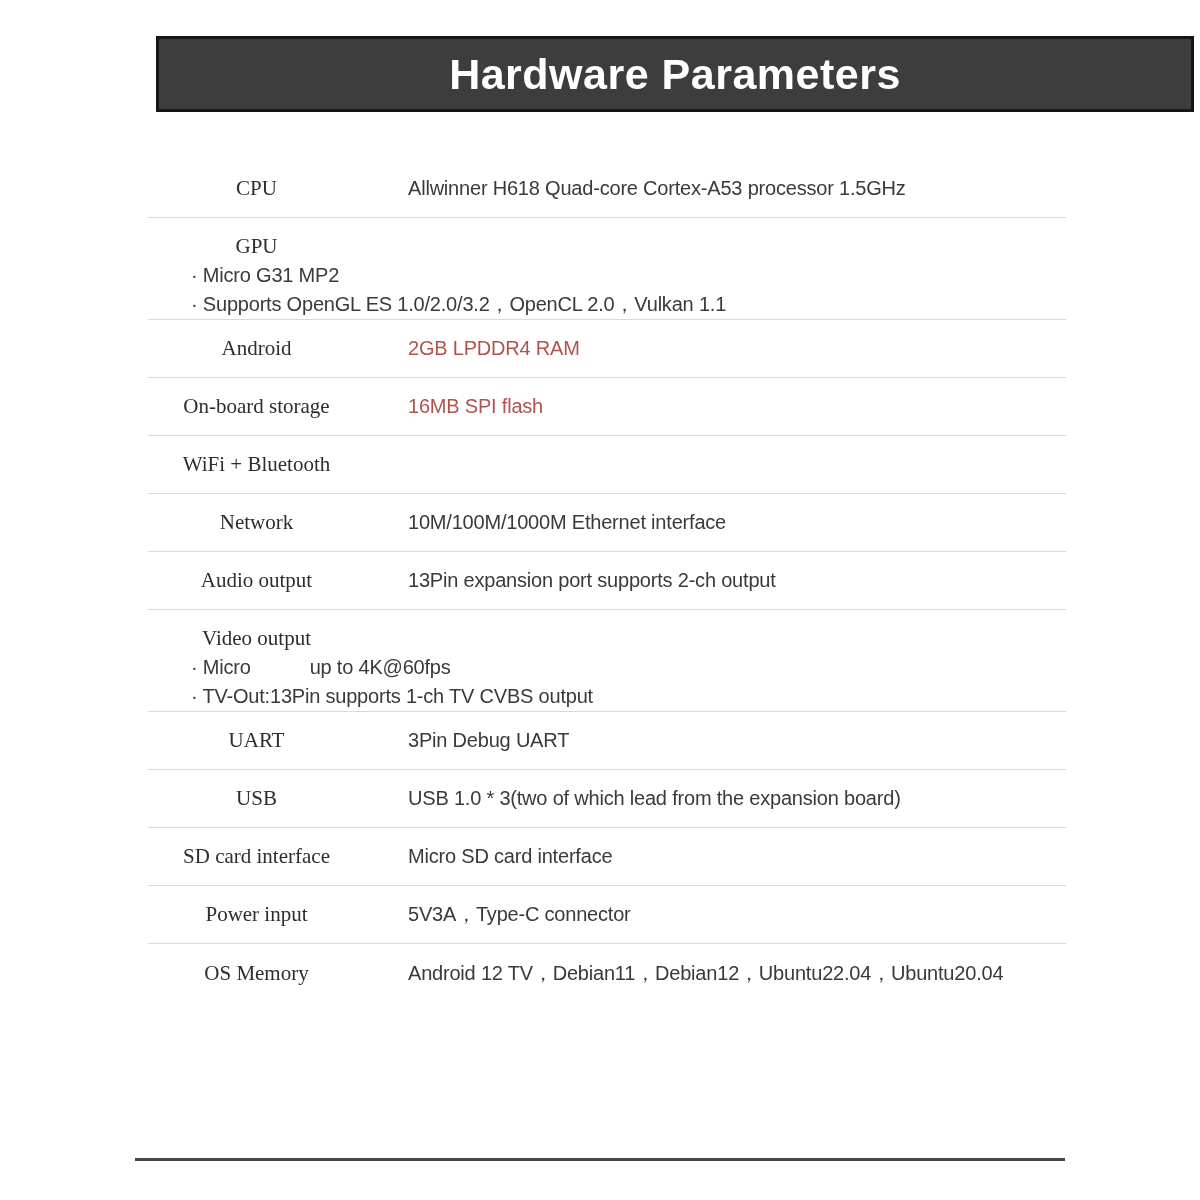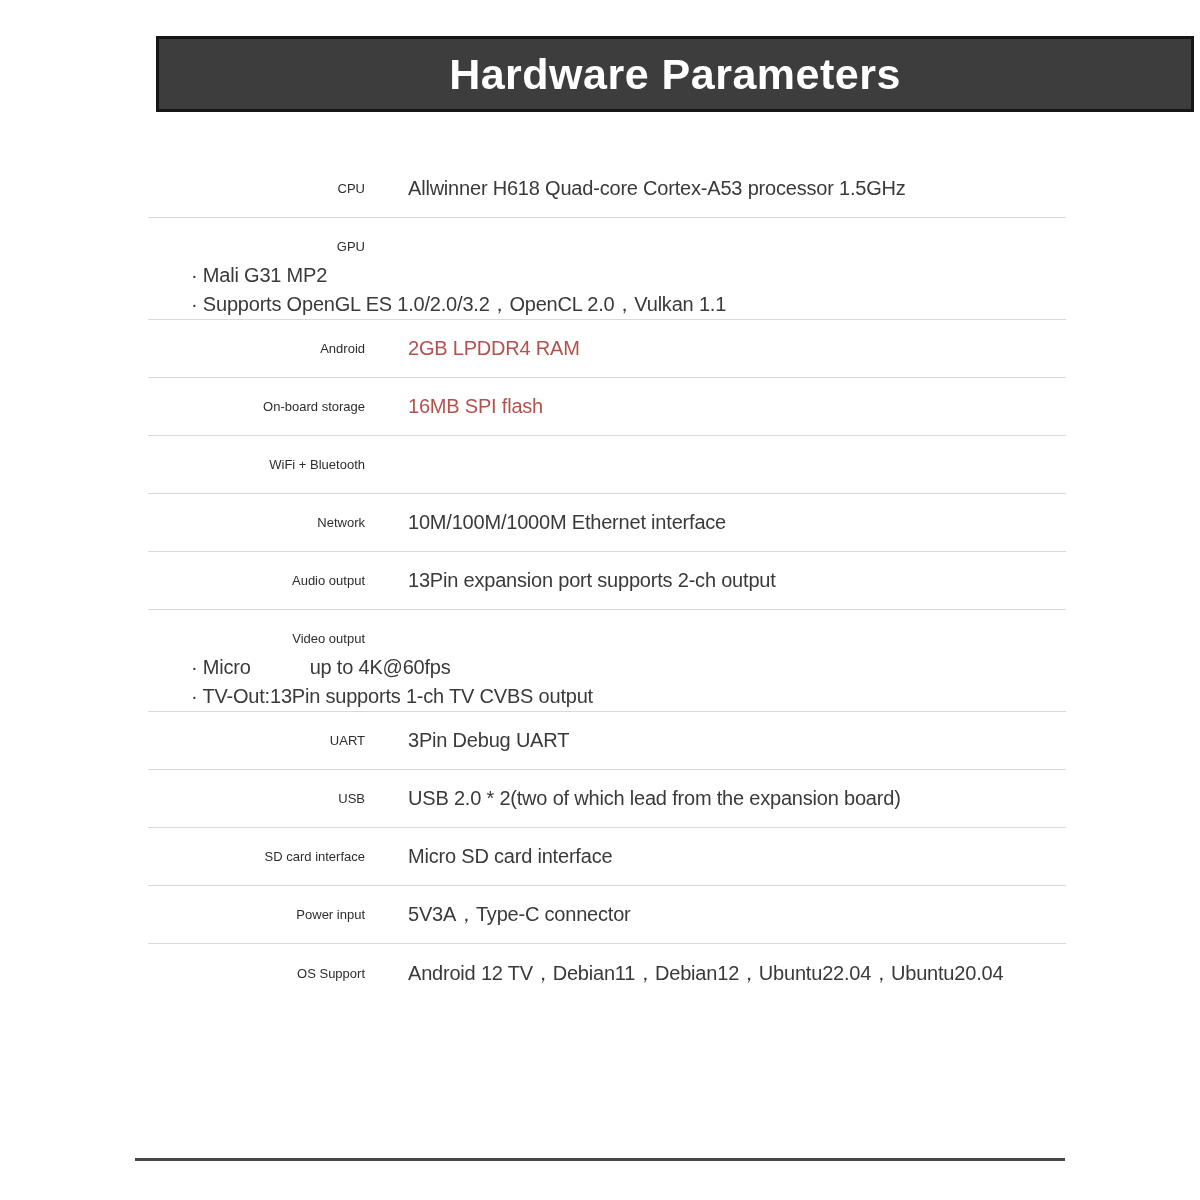--- a/index.html
+++ b/index.html
@@ -57,10 +57,11 @@
   .label {
     width: 217px;
     flex-shrink: 0;
-    text-align: right;
-    font-size: 13px;
+    text-align: center;
+    font-size: 21px;
     color: var(--label-text);
     line-height: 29px;
+    font-family: Liberation Serif, serif;
   }
   .value {
     margin-left: 43px;

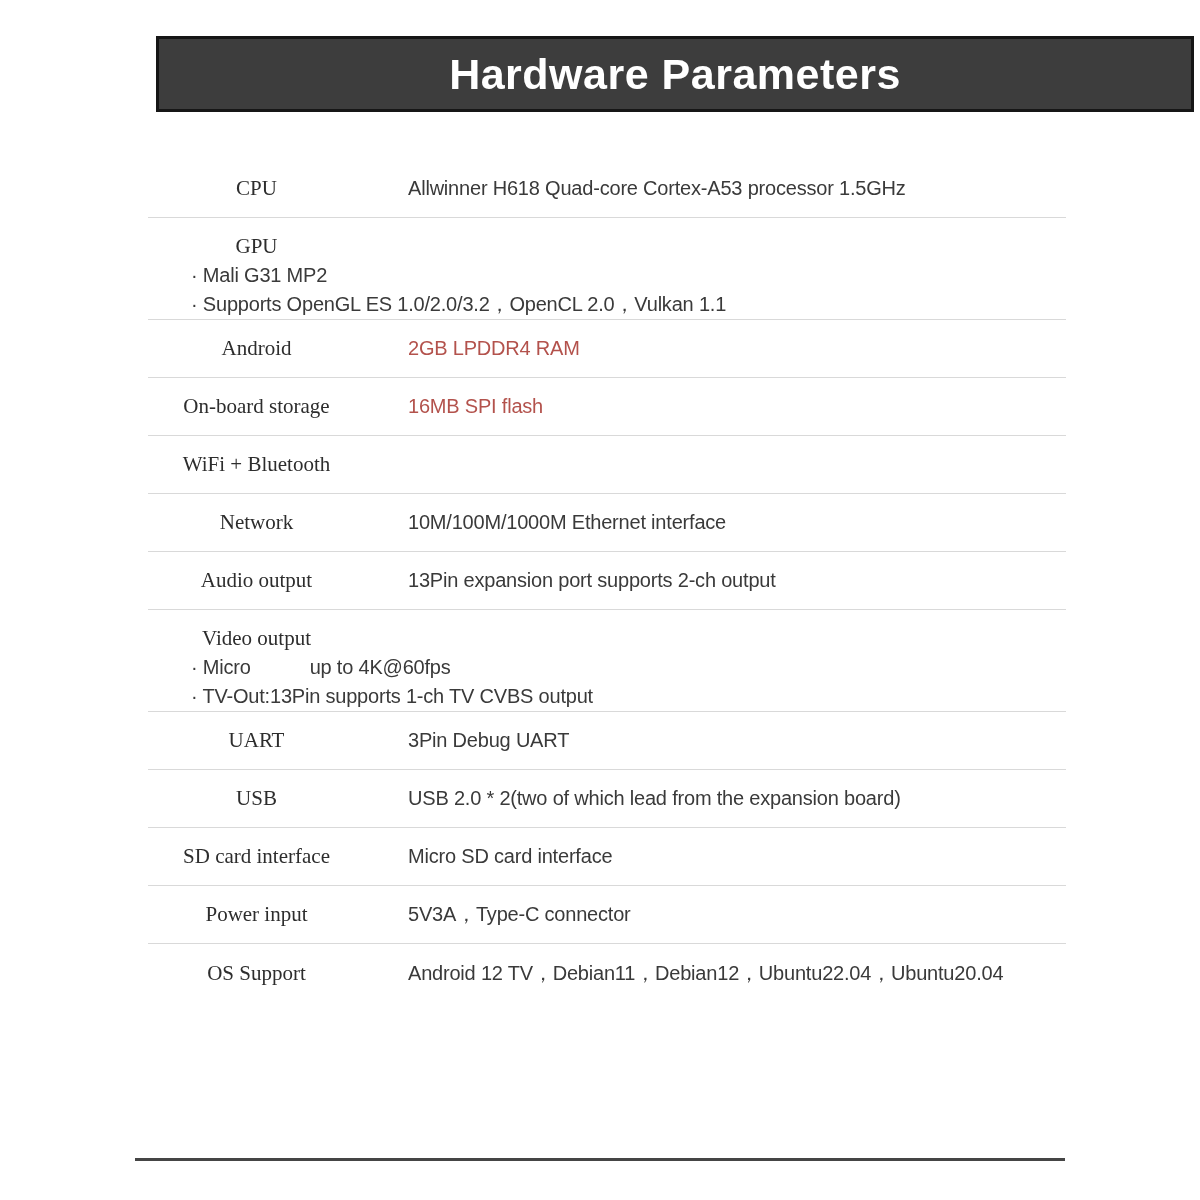--- a/index.html
+++ b/index.html
@@ -98,7 +98,7 @@
   <div class="row double">
     <div class="label">GPU</div>
     <div class="value">
-      <div>· Mali G31 MP2</div>
+      <div>· Micro G31 MP2</div>
       <div>· Supports OpenGL ES 1.0/2.0/3.2，OpenCL 2.0，Vulkan 1.1</div>
     </div>
   </div>

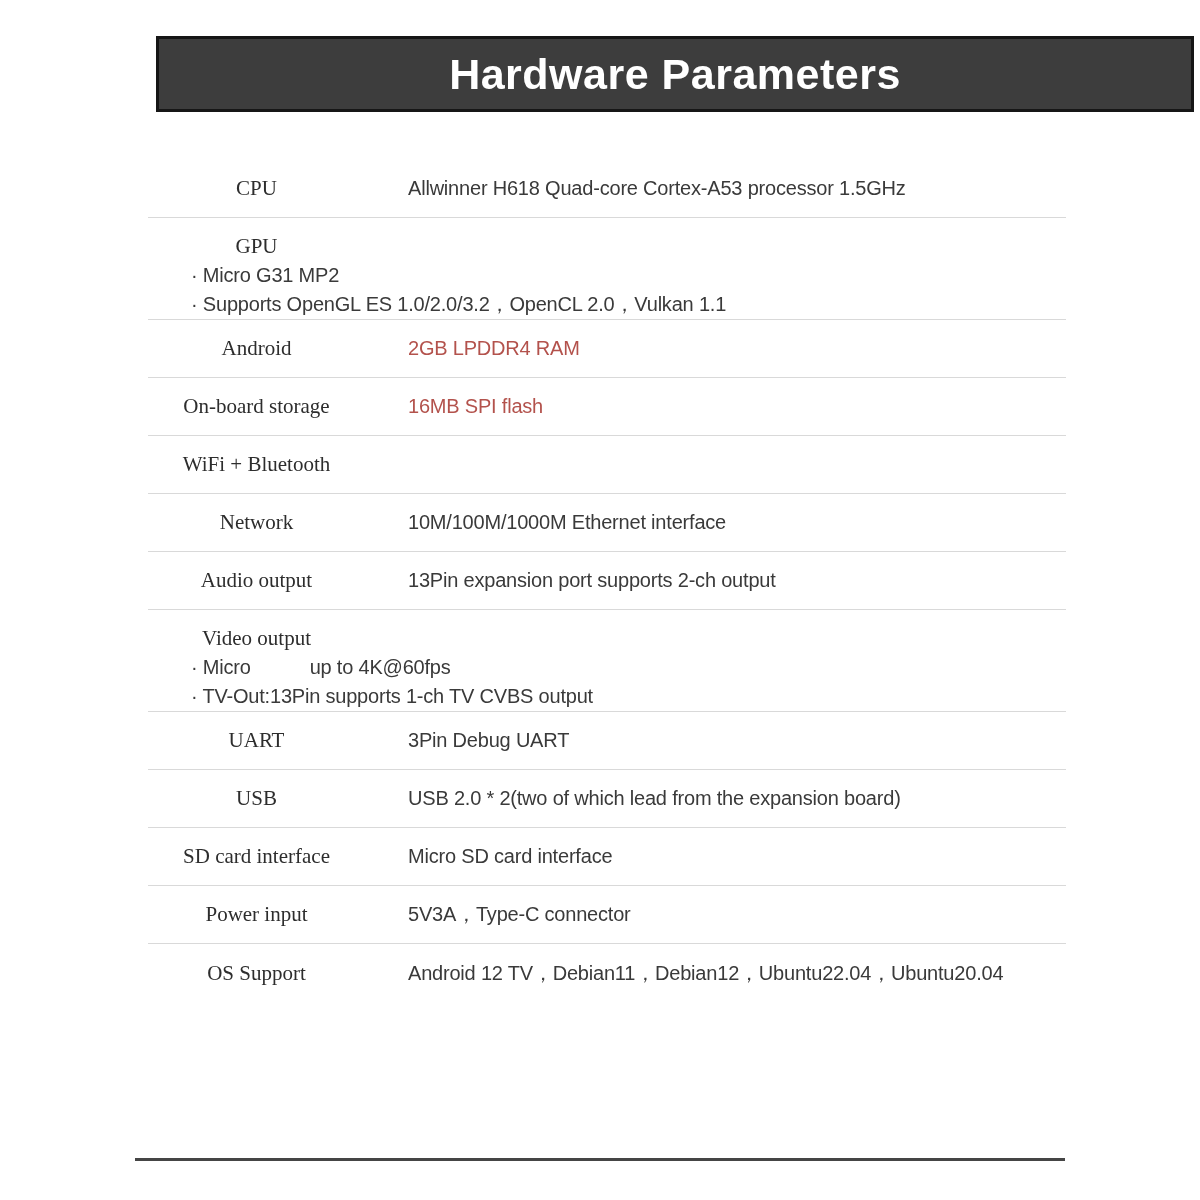--- a/index.html
+++ b/index.html
@@ -154,7 +154,7 @@
   <div class="row">
     <div class="label">USB</div>
     <div class="value">
-      <div>USB 2.0 * 2(two of which lead from the expansion board)</div>
+      <div>USB 1.0 * 3(two of which lead from the expansion board)</div>
     </div>
   </div>
 

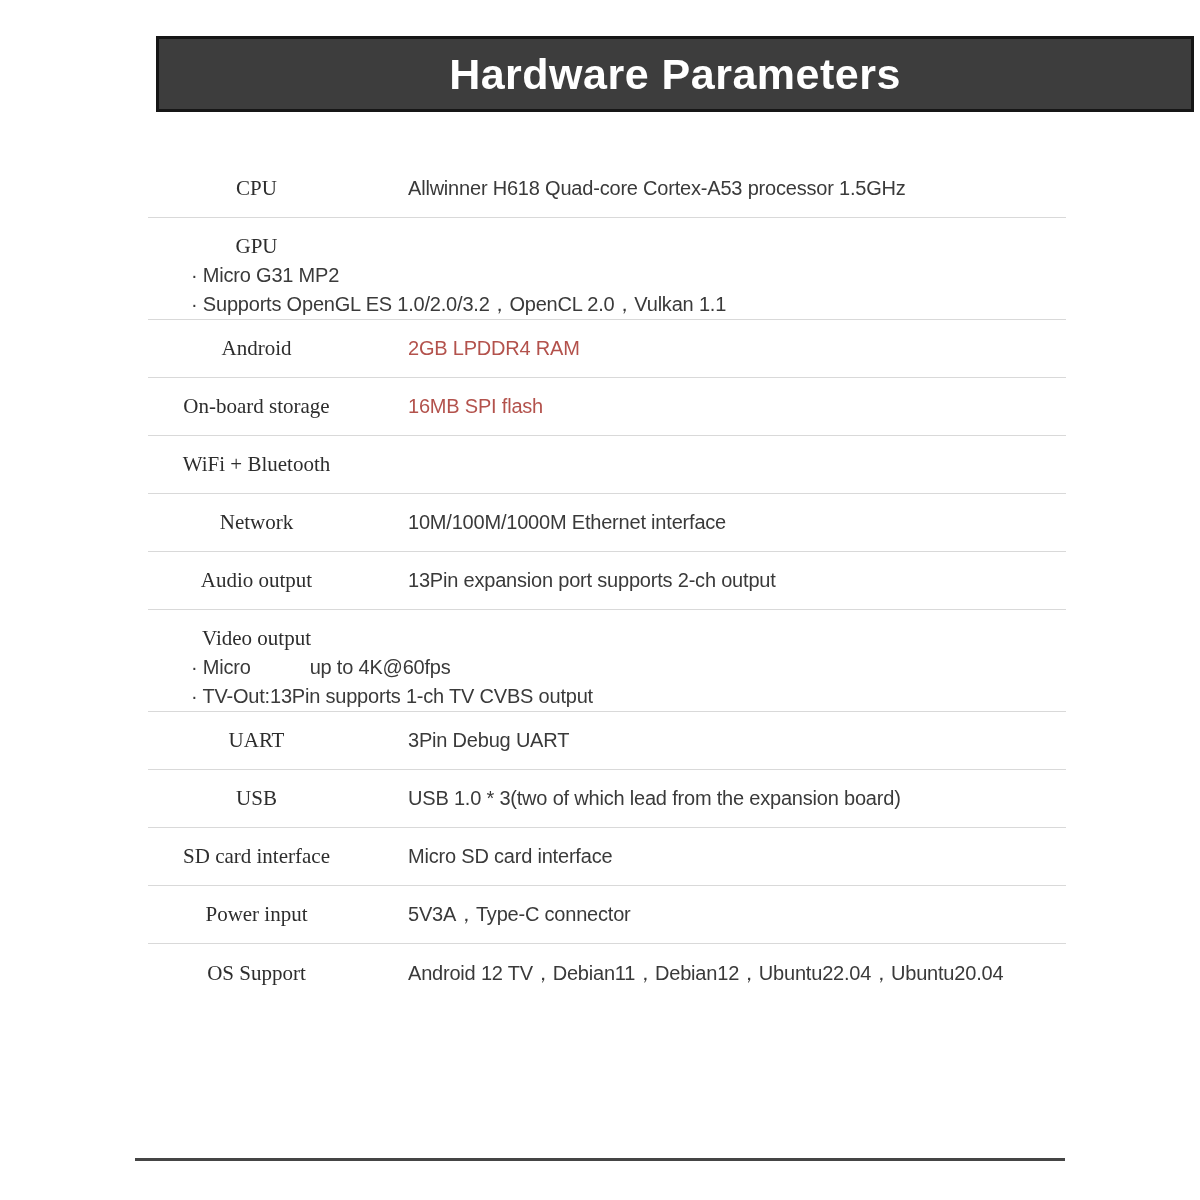--- a/index.html
+++ b/index.html
@@ -174,7 +174,7 @@
   </div>
 
   <div class="row">
-    <div class="label">OS Support</div>
+    <div class="label">OS Memory</div>
     <div class="value">
       <div>Android 12 TV，Debian11，Debian12，Ubuntu22.04，Ubuntu20.04</div>
     </div>

